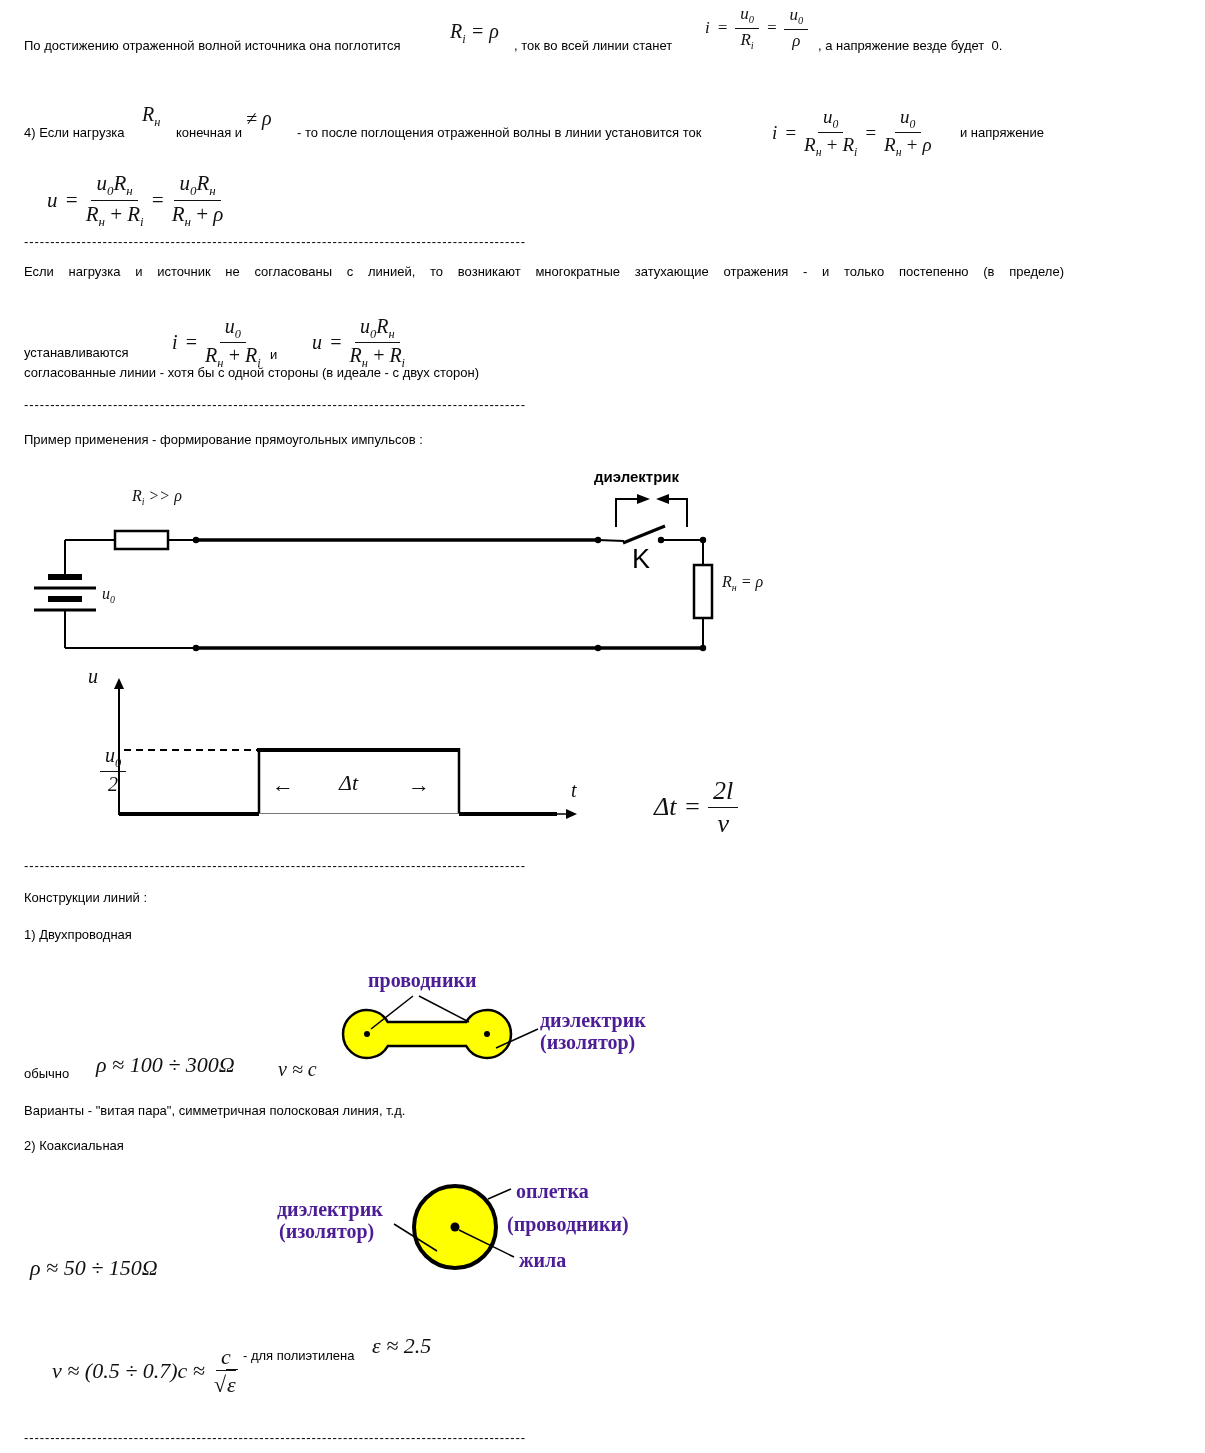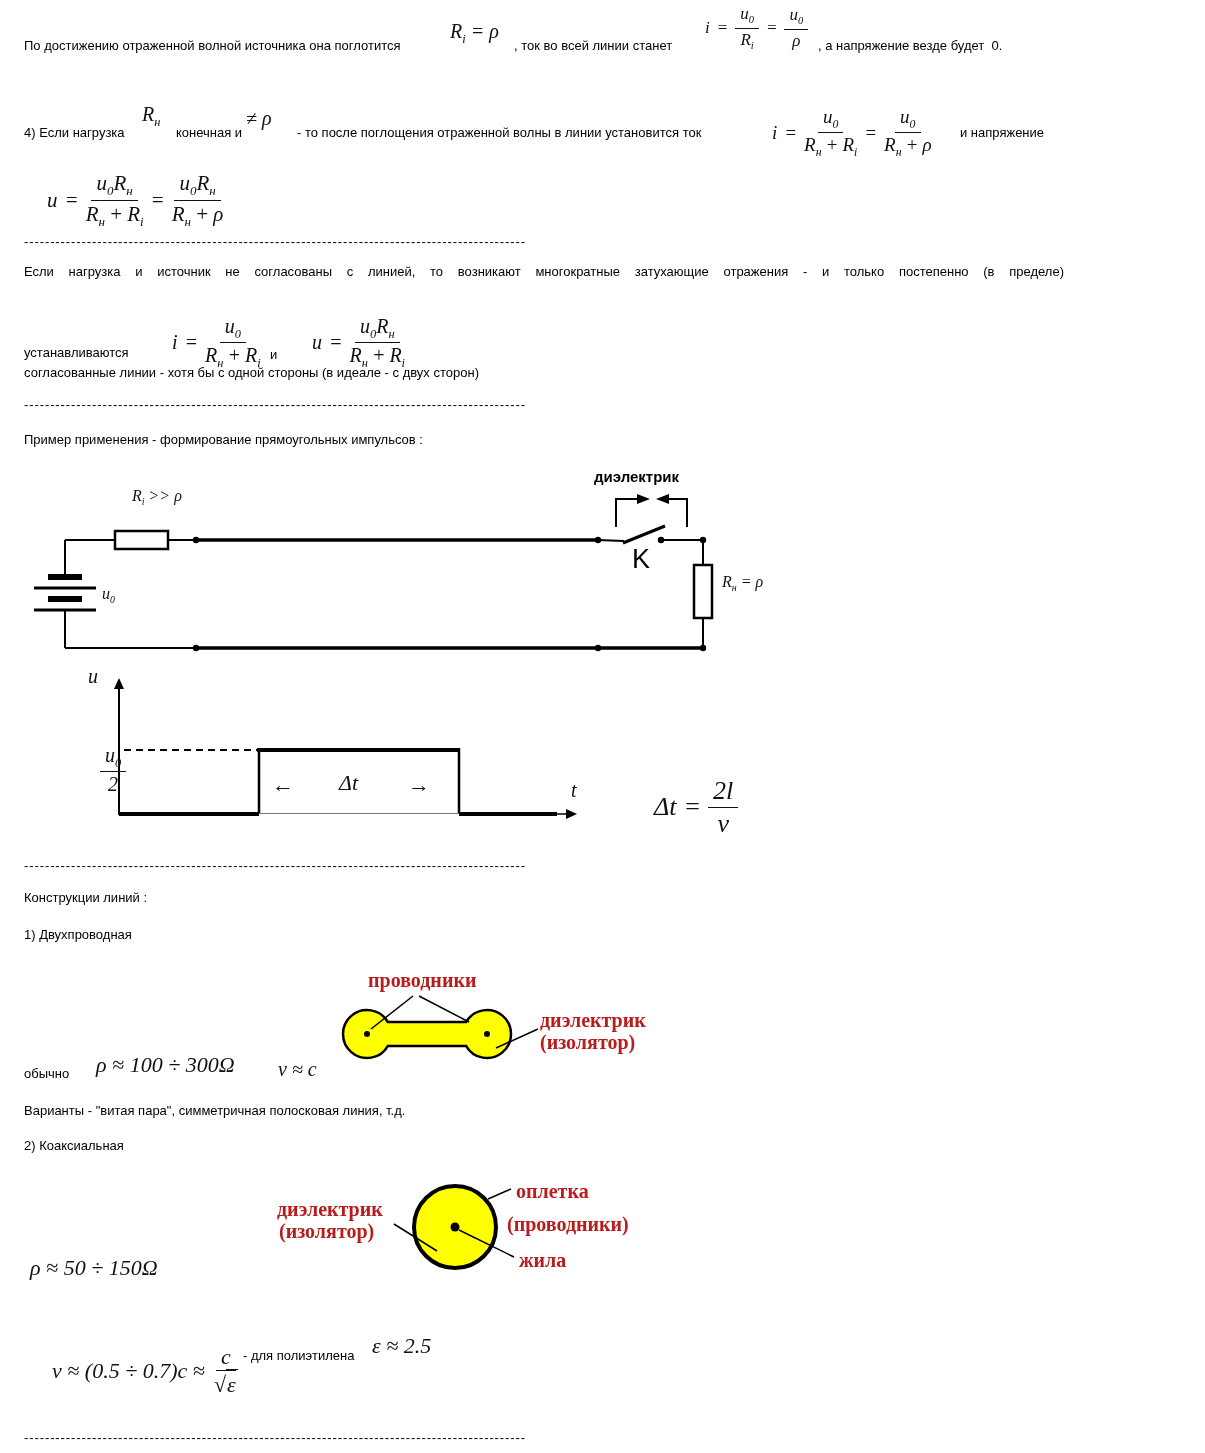--- a/index.html
+++ b/index.html
@@ -24,7 +24,7 @@
   .plus{margin:0 4px;}
   sub{font-size:62%;}
   .sep{letter-spacing:0.9px;white-space:pre;}
-  .slab{font-family:"Liberation Serif",serif;font-weight:bold;font-size:20px;white-space:pre;color:#b91c1c;}
+  .slab{font-family:"Liberation Serif",serif;font-weight:bold;font-size:20px;white-space:pre;color:#4c1d95;}
   .gap-label{font-weight:bold;font-size:15px;}
   .k-label{font-size:27px;font-family:"Liberation Sans",sans-serif;}
   .rad{font-style:normal;}

